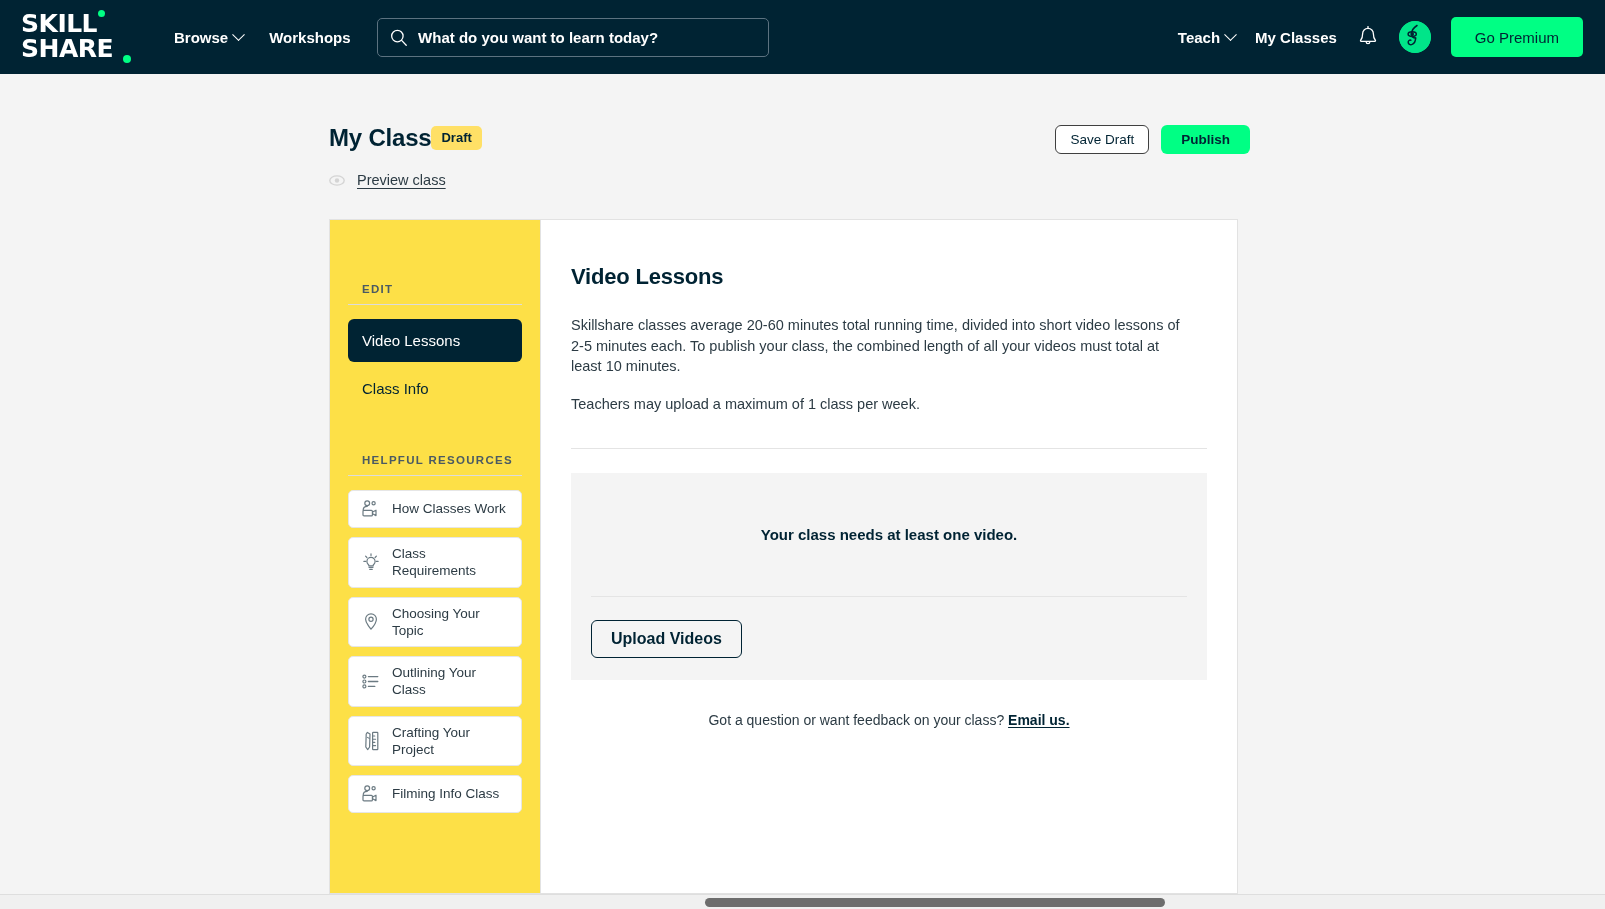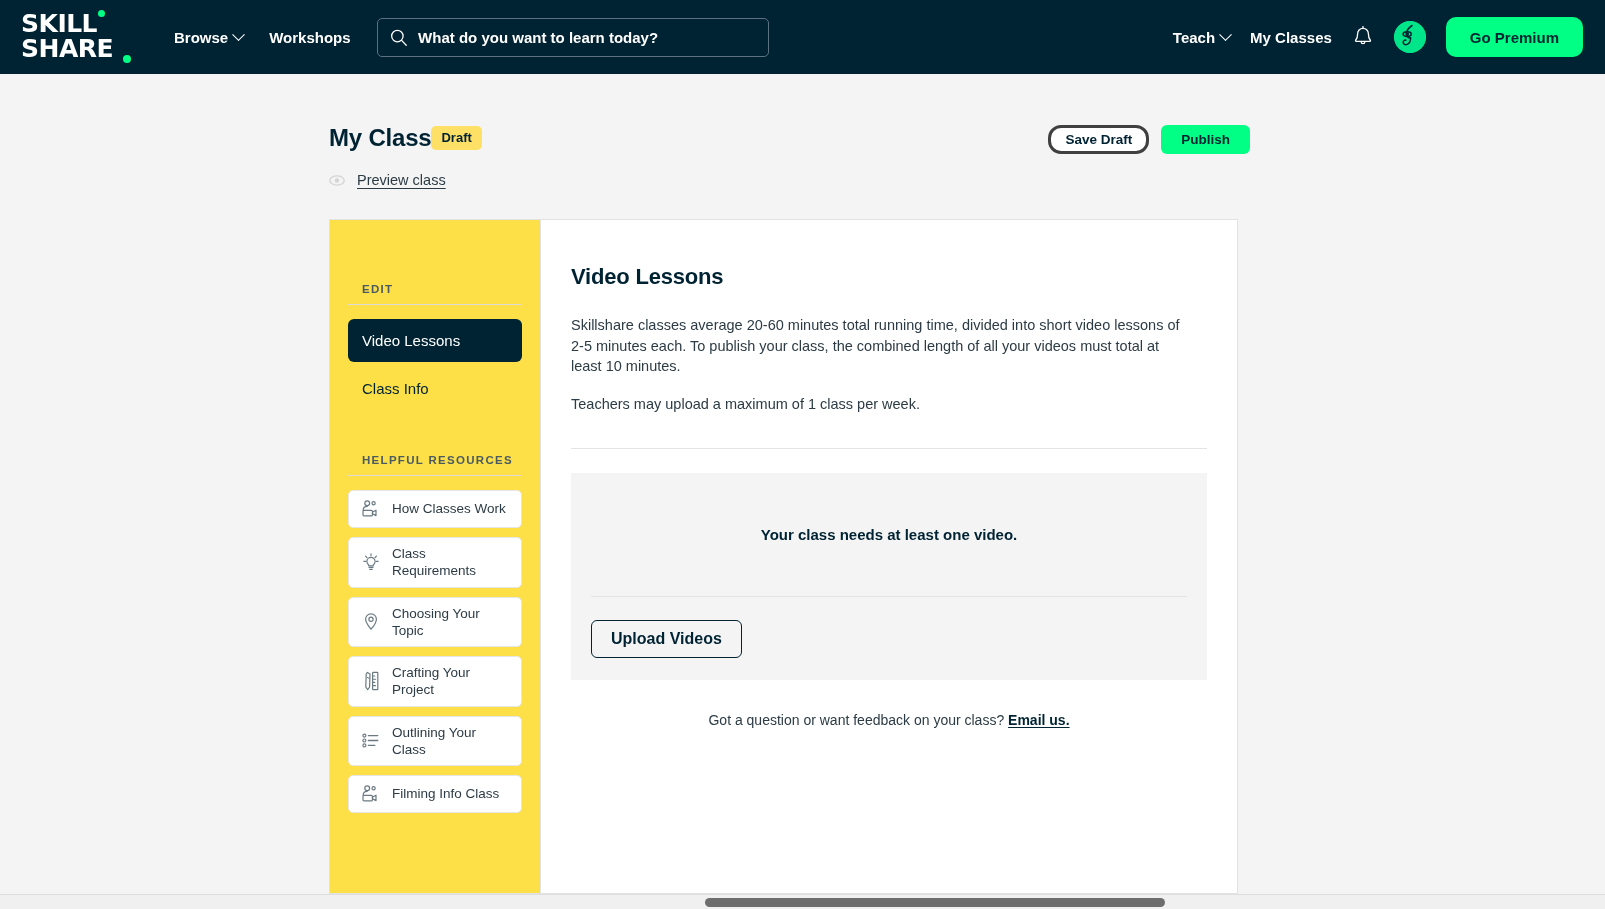--- a/index.html
+++ b/index.html
@@ -116,11 +116,11 @@
     background: #00ff84;
     color: #002333;
     border: none;
-    border-radius: 10px;
+    border-radius: 5px;
     height: 40px;
     padding: 0 24px;
     font-size: 15px;
-    font-weight: 700;
+    font-weight: 400;
     font-family: "Liberation Sans", sans-serif;
     cursor: pointer;
     white-space: nowrap;

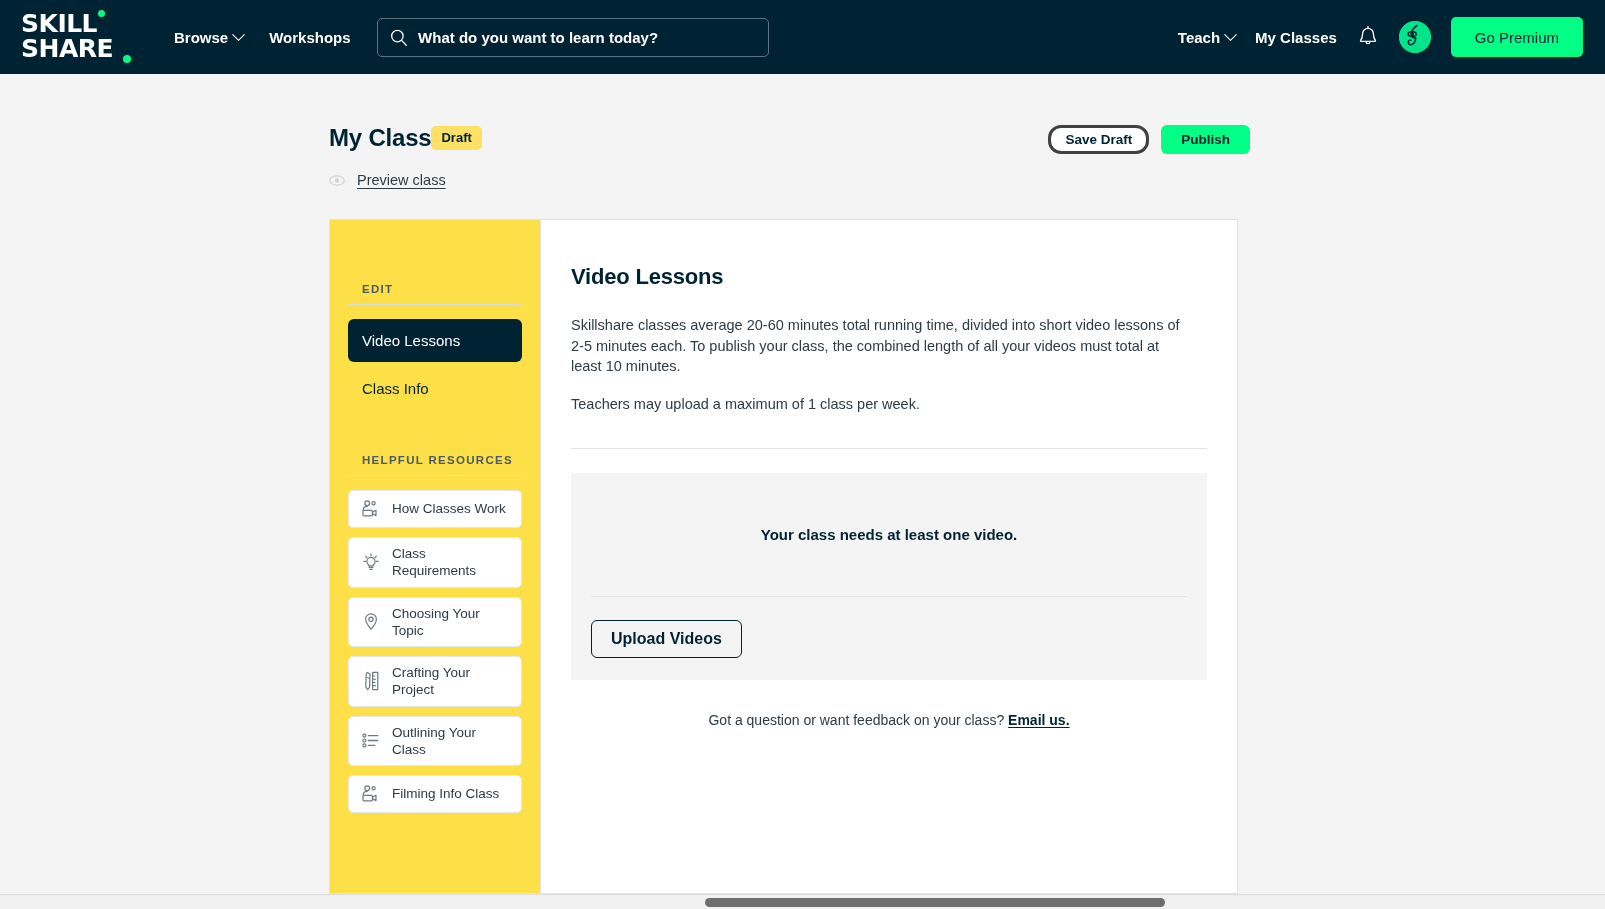--- a/index.html
+++ b/index.html
@@ -180,12 +180,12 @@
   .btn-save {
     background: #ffffff;
     color: #002333;
-    border: 3px solid #404040;
-    border-radius: 13px;
+    border: 1px solid #404040;
+    border-radius: 6px;
     height: 29px;
     padding: 0 14px;
     font-size: 13.5px;
-    font-weight: 700;
+    font-weight: 400;
     font-family: "Liberation Sans", sans-serif;
     cursor: pointer;
   }

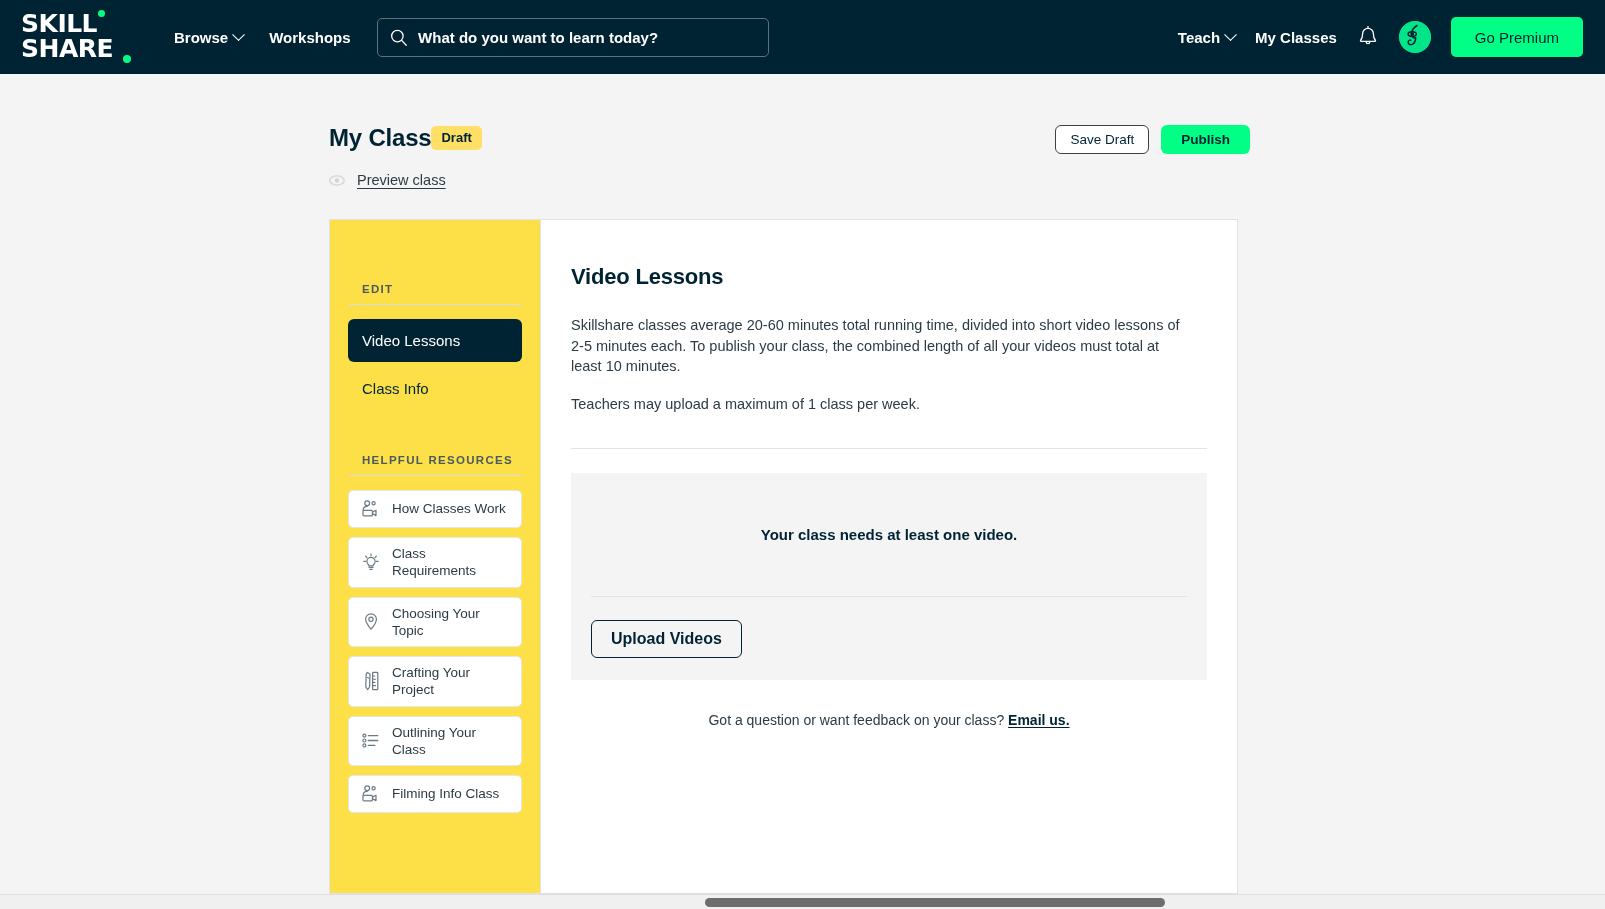--- a/index.html
+++ b/index.html
@@ -478,18 +478,6 @@
           <circle cx="10" cy="7.2" r="2.1" fill="none" stroke="#6b7a82" stroke-width="1.2"></circle>
         </svg>
         <span class="res-label">Choosing Your Topic</span>
-      </div>
-
-      <div class="res-item">
-        <svg class="res-icon" width="20" height="22" viewBox="0 0 20 22">
-          <path d="M6.4 2.4l2.6 1.6-.4 13-1.9 2.6-1.9-2.6.4-13z" fill="none" stroke="#6b7a82" stroke-width="1.2" stroke-linejoin="round"></path>
-          <path d="M6.1 7.1l2.5 1.5" stroke="#6b7a82" stroke-width="1.1"></path>
-          <rect x="11.6" y="2.4" width="5.2" height="17.2" rx="0.6" fill="none" stroke="#6b7a82" stroke-width="1.2"></rect>
-          <g stroke="#6b7a82" stroke-width="1.1" stroke-linecap="round">
-            <path d="M11.8 6h2M11.8 9.2h2.8M11.8 12.4h2M11.8 15.6h2.8"></path>
-          </g>
-        </svg>
-        <span class="res-label">Crafting Your Project</span>
       </div>
 
       <div class="res-item">
@@ -507,6 +495,18 @@
       </div>
 
       <div class="res-item">
+        <svg class="res-icon" width="20" height="22" viewBox="0 0 20 22">
+          <path d="M6.4 2.4l2.6 1.6-.4 13-1.9 2.6-1.9-2.6.4-13z" fill="none" stroke="#6b7a82" stroke-width="1.2" stroke-linejoin="round"></path>
+          <path d="M6.1 7.1l2.5 1.5" stroke="#6b7a82" stroke-width="1.1"></path>
+          <rect x="11.6" y="2.4" width="5.2" height="17.2" rx="0.6" fill="none" stroke="#6b7a82" stroke-width="1.2"></rect>
+          <g stroke="#6b7a82" stroke-width="1.1" stroke-linecap="round">
+            <path d="M11.8 6h2M11.8 9.2h2.8M11.8 12.4h2M11.8 15.6h2.8"></path>
+          </g>
+        </svg>
+        <span class="res-label">Crafting Your Project</span>
+      </div>
+
+      <div class="res-item">
         <svg class="res-icon" width="20" height="18" viewBox="0 0 20 18">
           <circle cx="6.2" cy="3.3" r="2.4" fill="none" stroke="#6b7a82" stroke-width="1.2"></circle>
           <path d="M2.2 10.2c0-2.3 1.8-3.8 4-3.8" fill="none" stroke="#6b7a82" stroke-width="1.2" stroke-linecap="round"></path>

